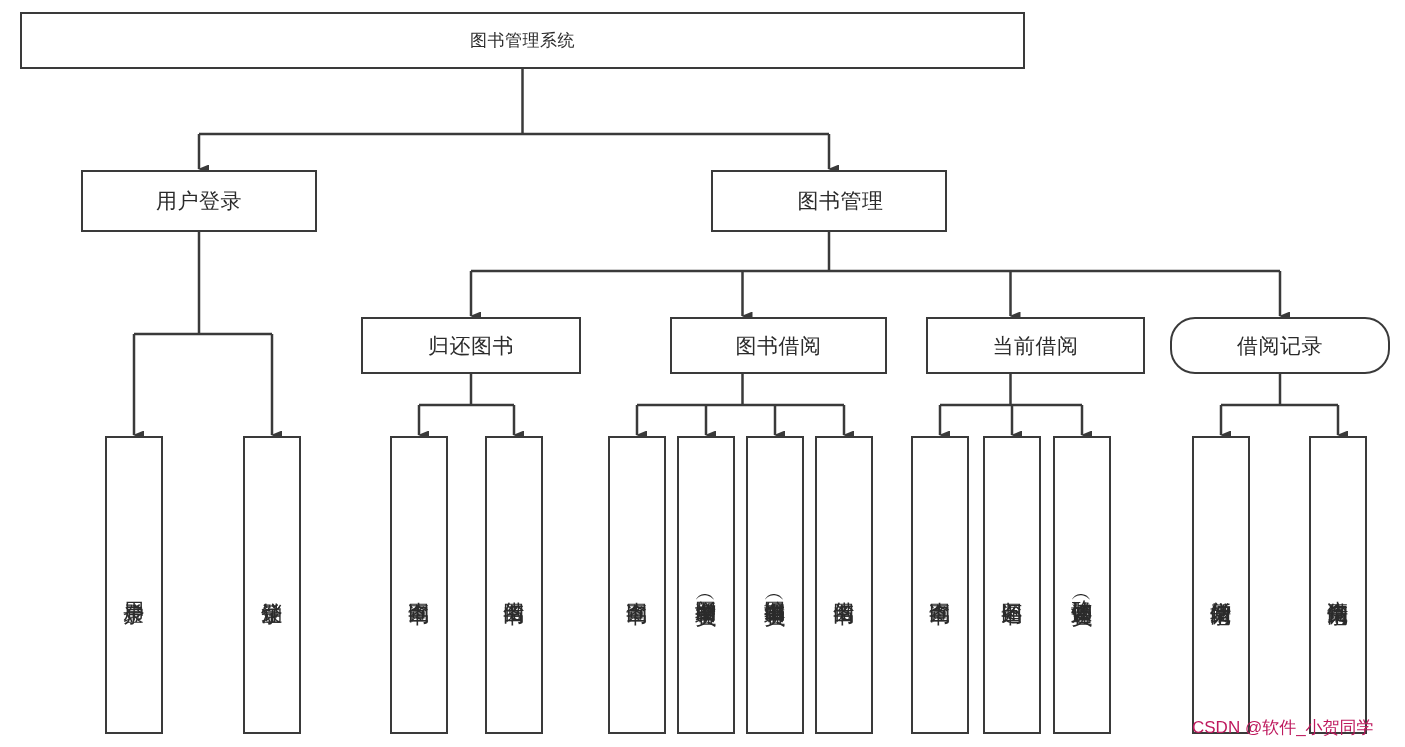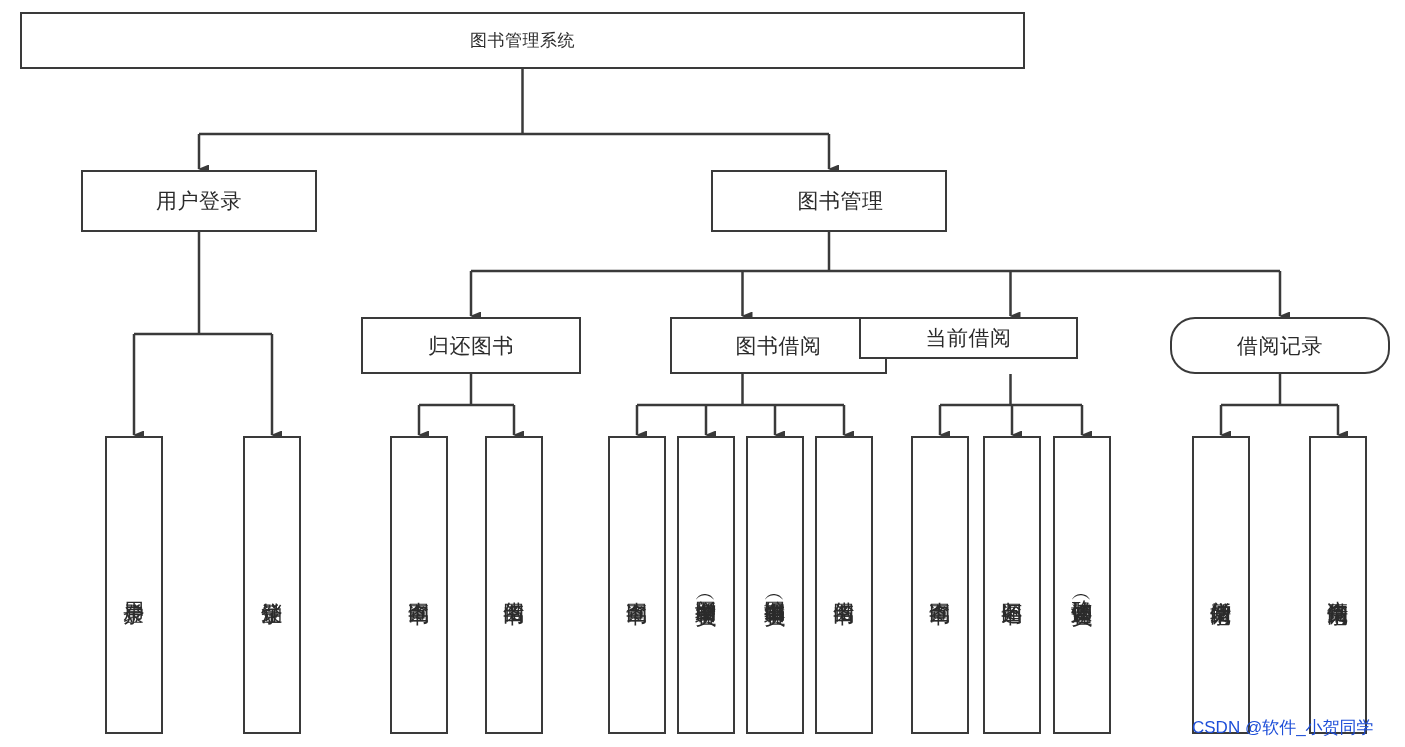--- a/index.html
+++ b/index.html
@@ -127,7 +127,7 @@
       <div class="node-box level-2" style="left: 634px; top: 317px; width: 217px; height: 57px; margin-left: 36px;">
         <span class="node-label">图书借阅</span>
       </div>
-      <div class="node-box level-2" style="left: 859px; top: 317px; width: 219px; height: 42px;">
+      <div class="node-box level-2" style="left: 926px; top: 317px; width: 219px; height: 57px;">
         <span class="node-label">当前借阅</span>
       </div>
       <div class="node-box level-2" style="left: 1170px; top: 317px; width: 220px; height: 57px; border-radius: 25px;">

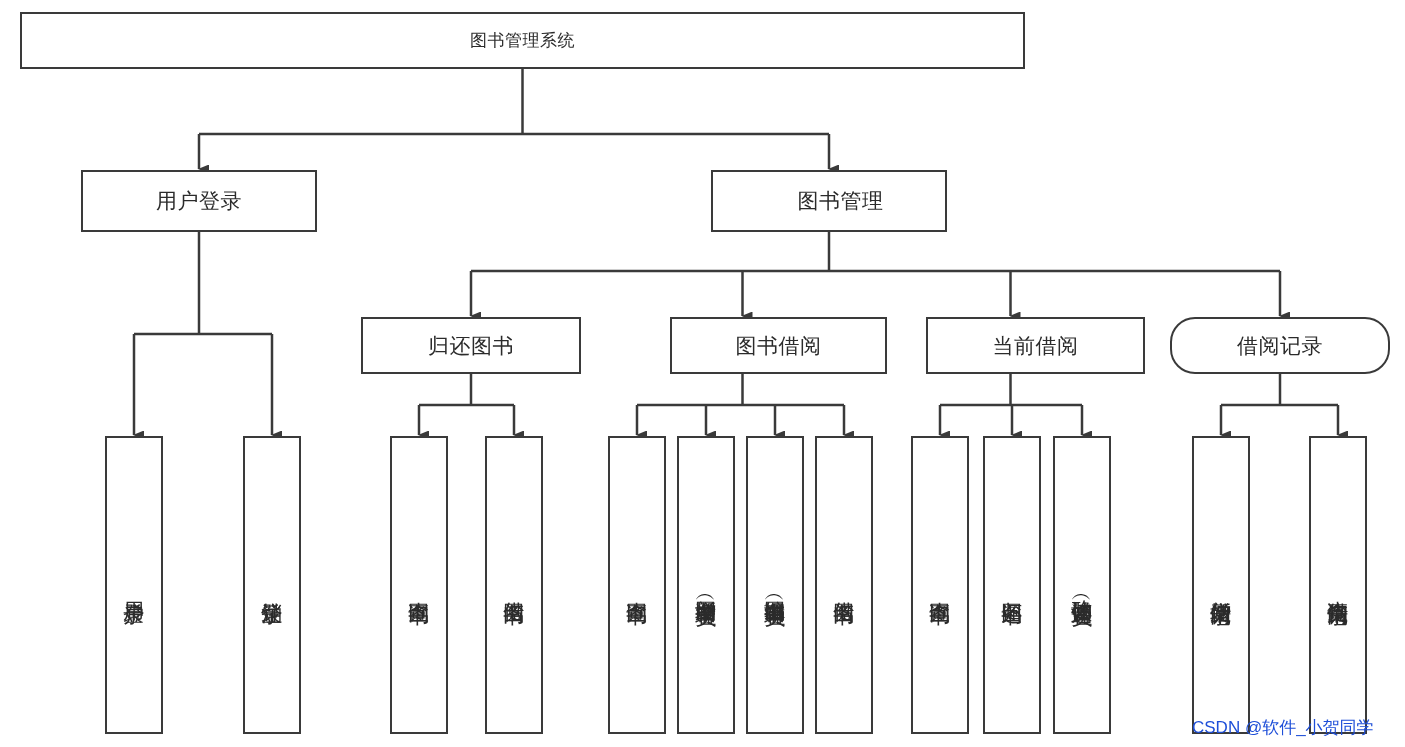--- a/index.html
+++ b/index.html
@@ -59,7 +59,7 @@
     left: 1192px;
     top: 716px;
     font-size: 17px;
-    color: #1d4ed8;
+    color: #be185d;
     white-space: nowrap;
     z-index: 5;
     font-family: "Liberation Sans", "DejaVu Sans", sans-serif;

